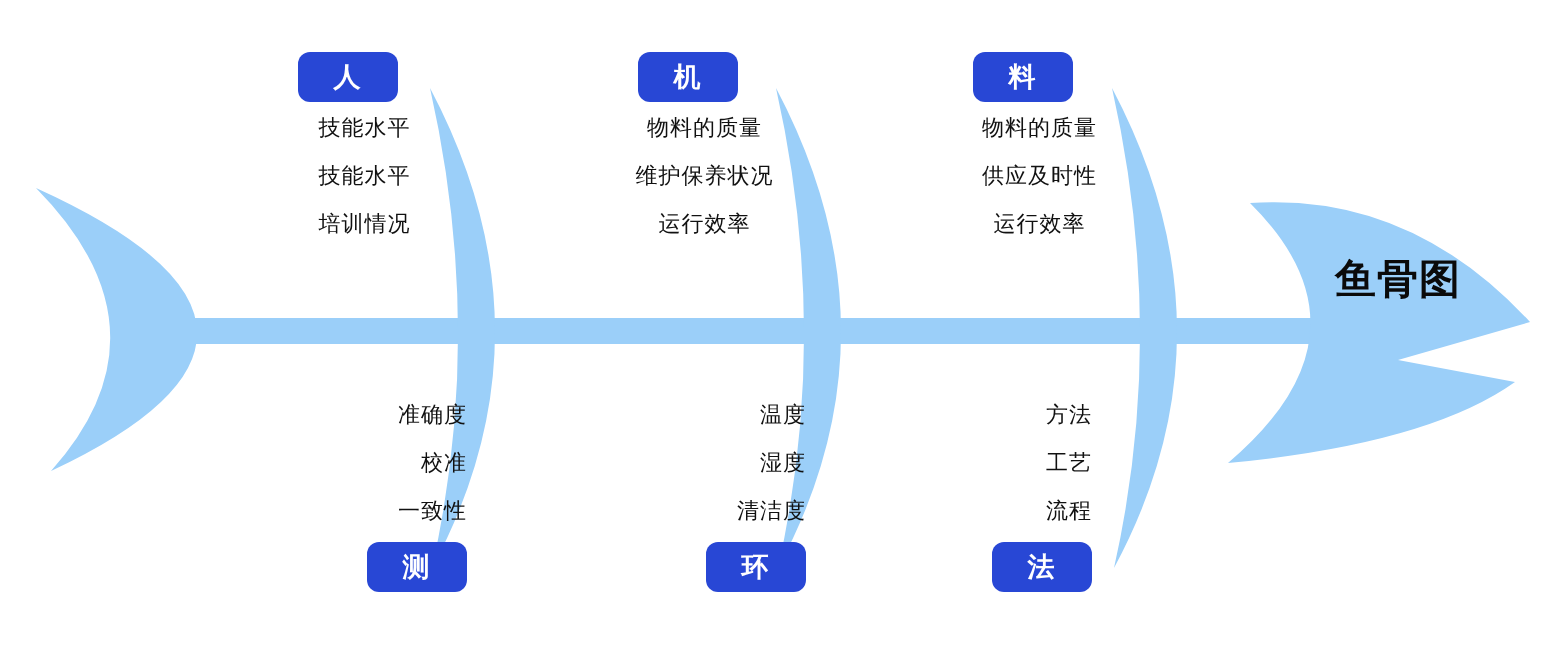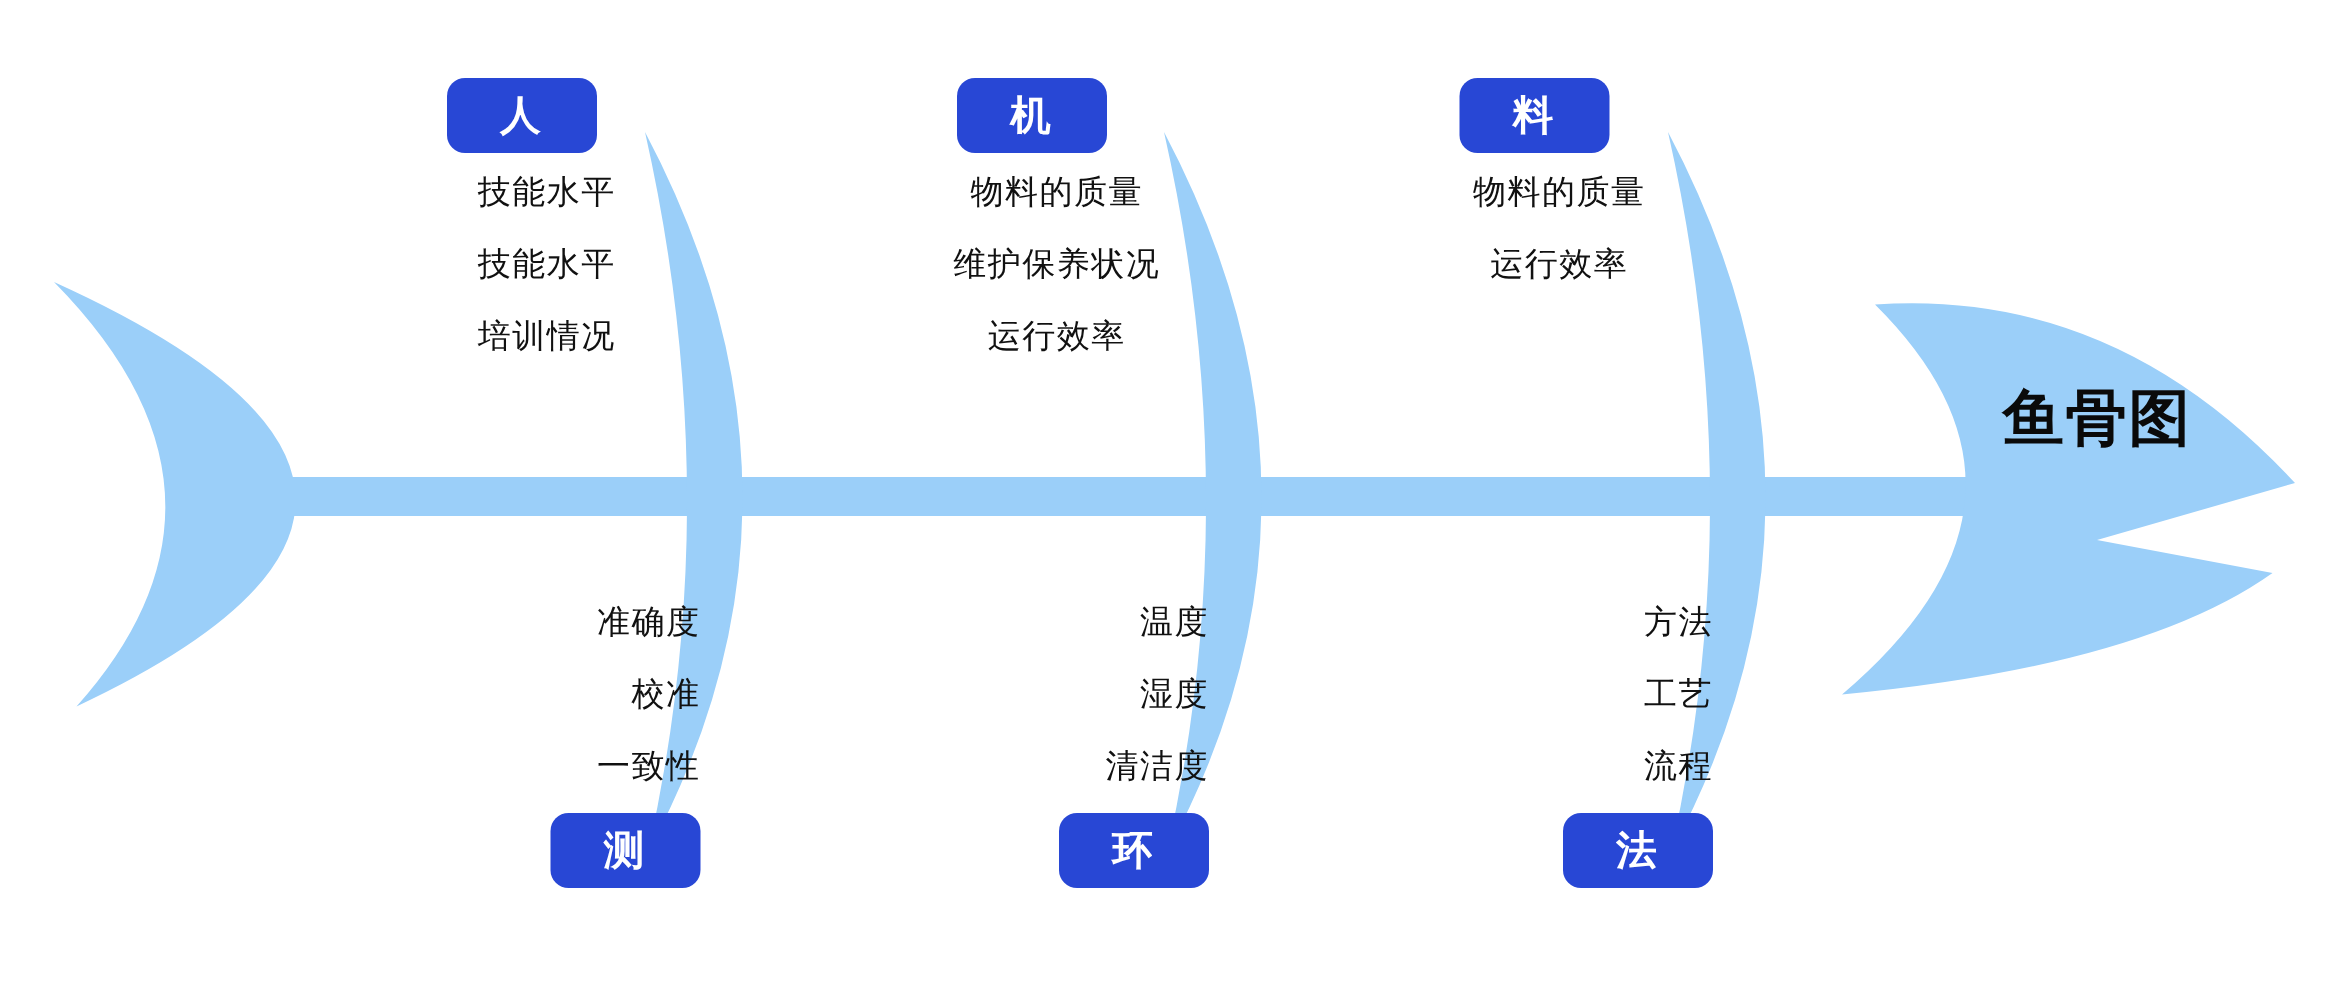--- a/index.html
+++ b/index.html
@@ -97,6 +97,7 @@
   <div class="group top" style="left:1023px">
     <div class="badge">料</div>
     <div class="cause">物料的质量</div>
+    <div class="cause">供应及时性</div>
     <div class="cause">运行效率</div>
   </div>
 

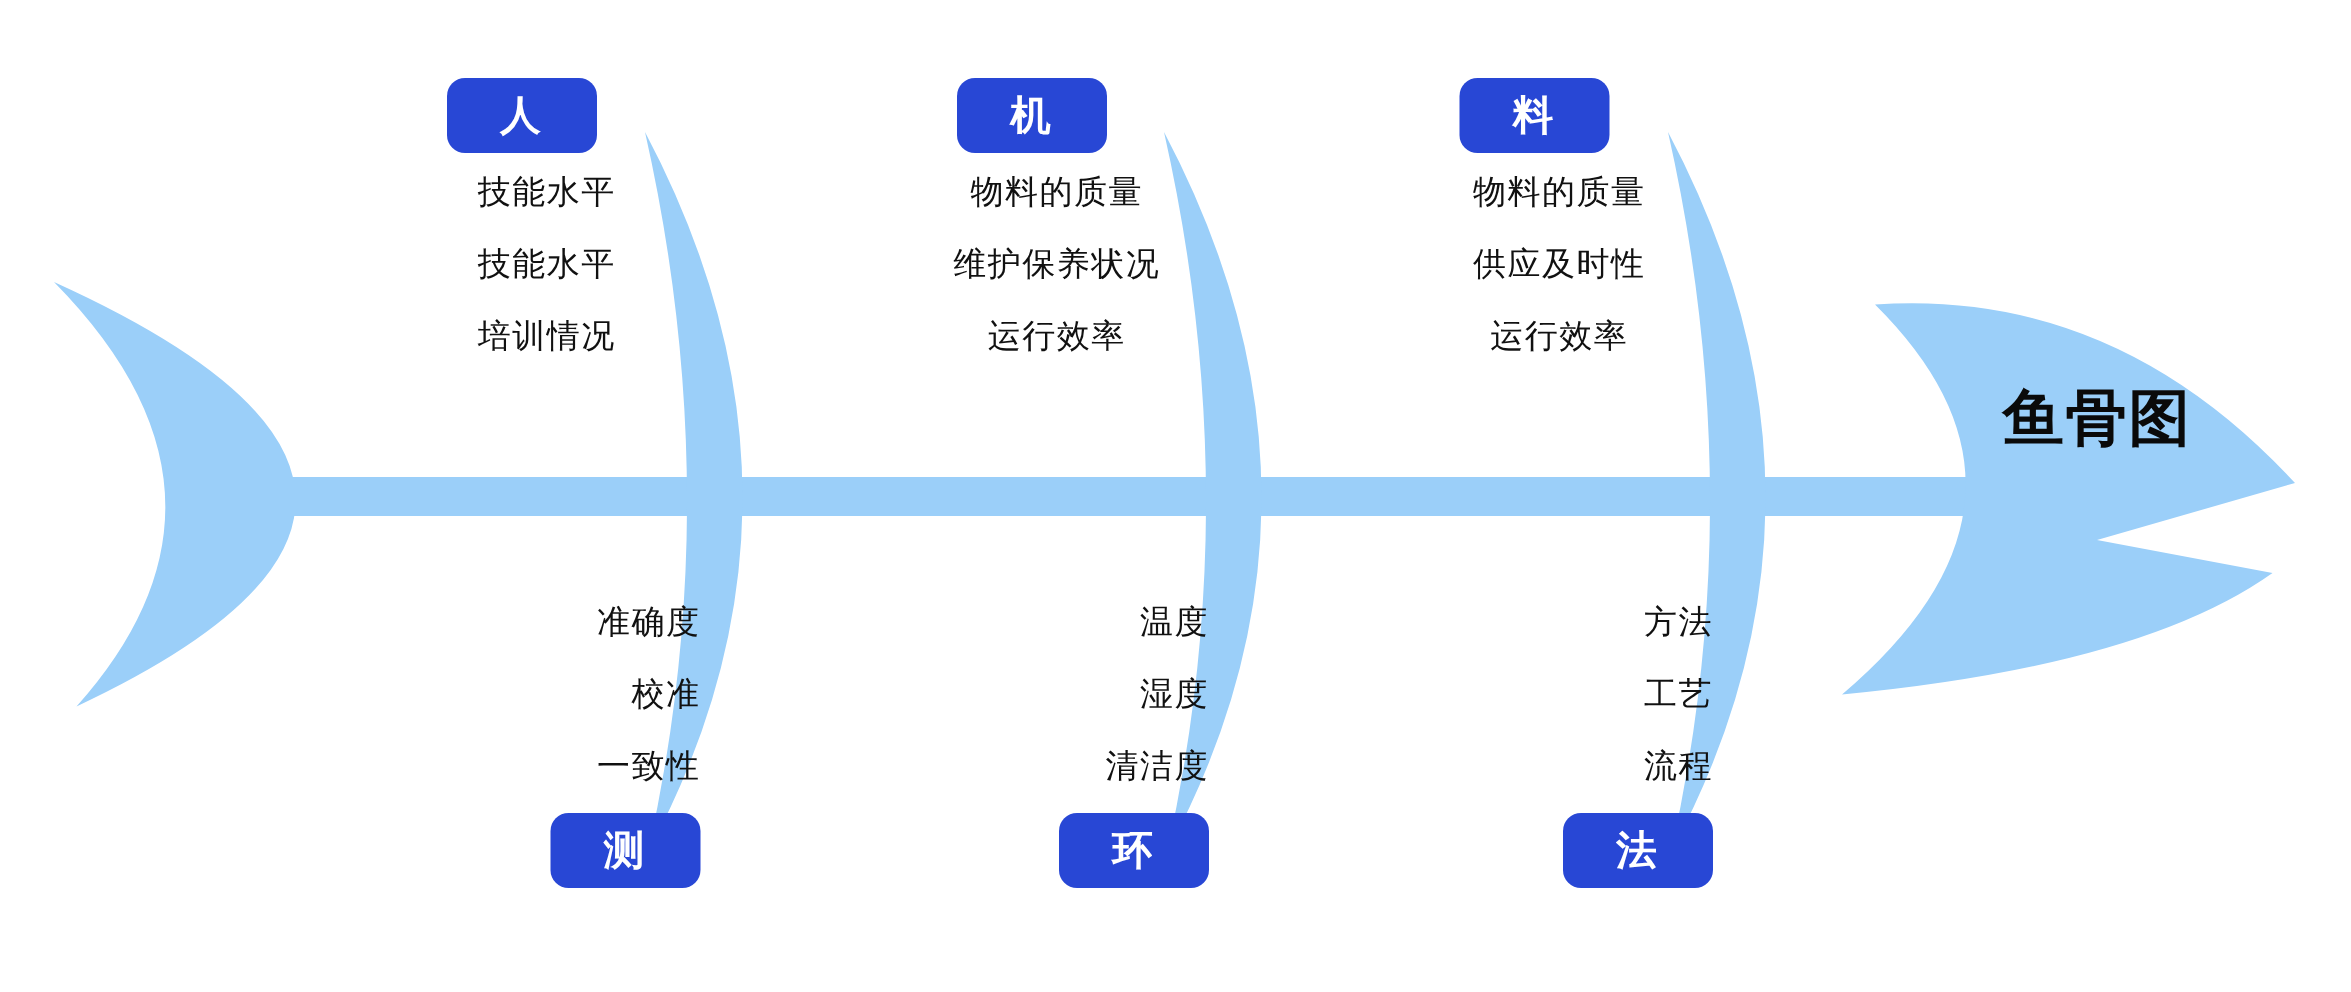--- a/index.html
+++ b/index.html
@@ -115,7 +115,7 @@
     <div class="badge">环</div>
   </div>
 
-  <div class="group bottom" style="left:1022px">
+  <div class="group bottom" style="left:972px">
     <div class="cause">方法</div>
     <div class="cause">工艺</div>
     <div class="cause">流程</div>

